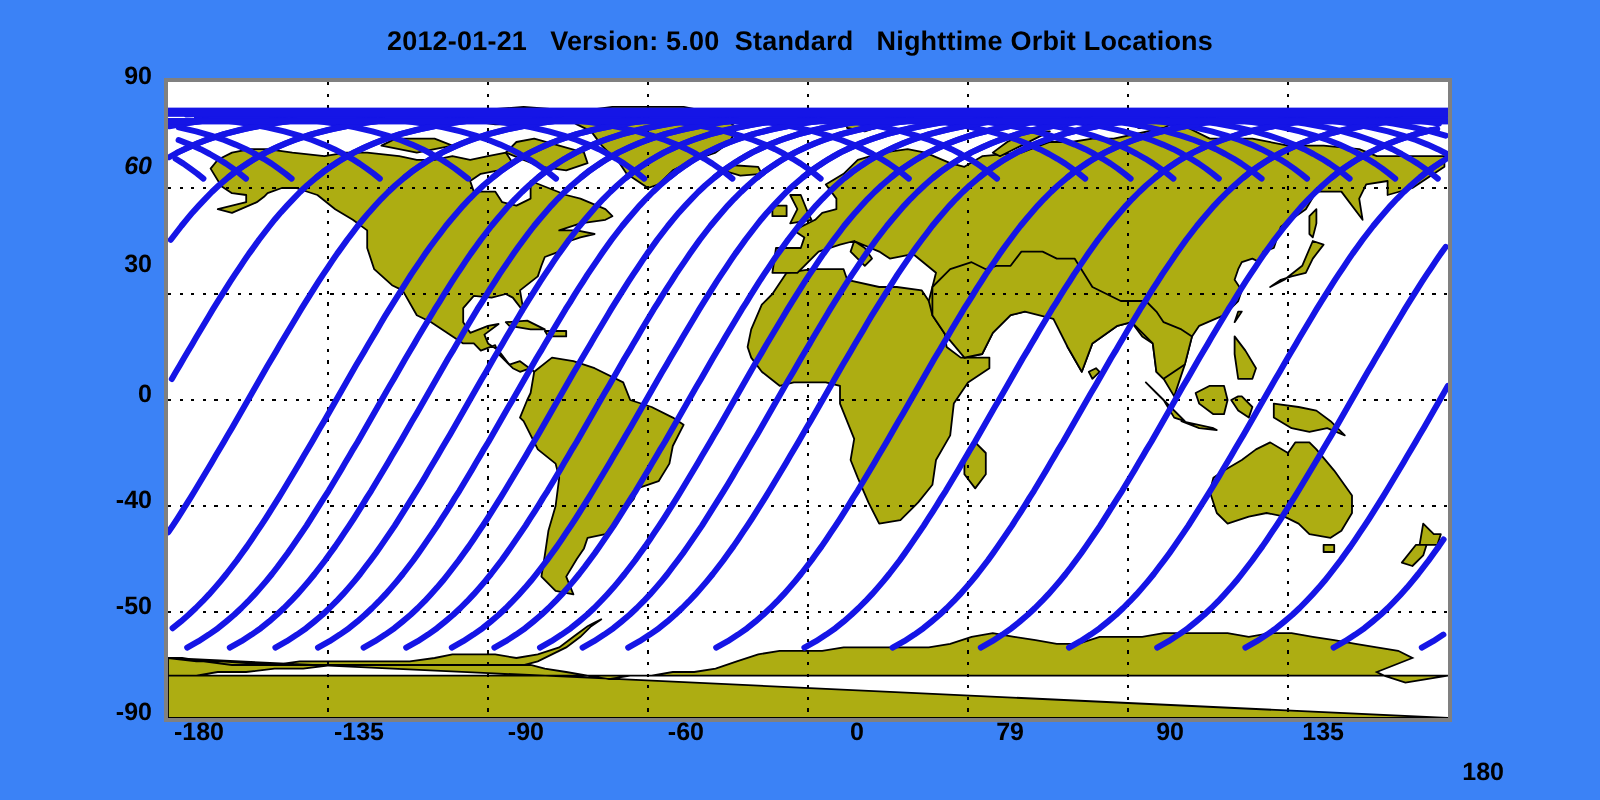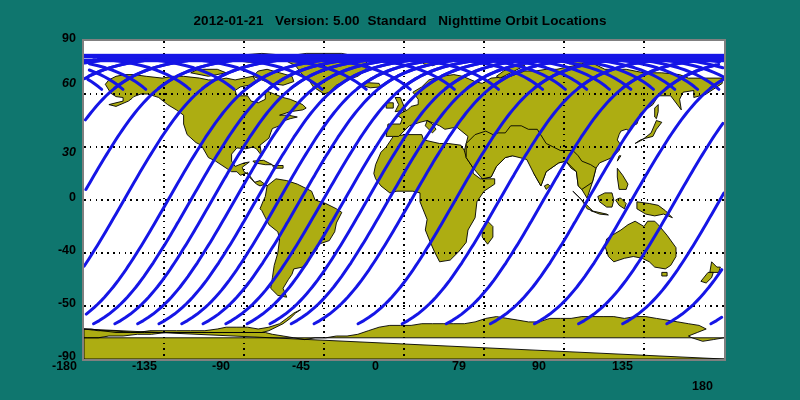--- a/index.html
+++ b/index.html
@@ -5,7 +5,7 @@
   html,body{margin:0;padding:0;background:#ffffff;}
   body{width:800px;height:400px;overflow:hidden;
        font-family:"Liberation Sans", sans-serif;}
-  #root{position:relative;width:800px;height:400px;background:#0f766e;}
+  #root{position:relative;width:800px;height:400px;background:#3b82f6;}
 
   #title{
     position:absolute; left:0; top:13px; width:800px;

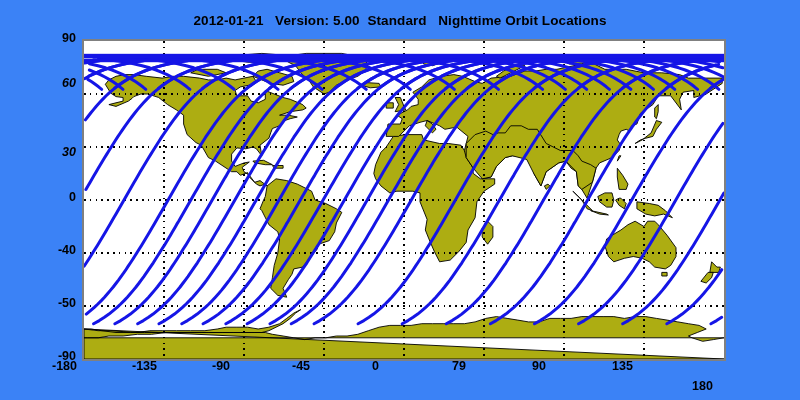--- a/index.html
+++ b/index.html
@@ -190,7 +190,7 @@
       <div class="tick-y" style="top: 296px;">-50</div>
       <div class="tick-y" style="top: 243px;">-40</div>
       <div class="tick-y" style="top: 190px;">0</div>
-      <div class="tick-y" style="top: 145px; font-style: italic;">30</div>
+      <div class="tick-y" style="top: 125px;">30</div>
       <div class="tick-y" style="top: 76px; font-style: italic;">60</div>
       <div class="tick-y" style="top: 31px;">90</div>
     </div>

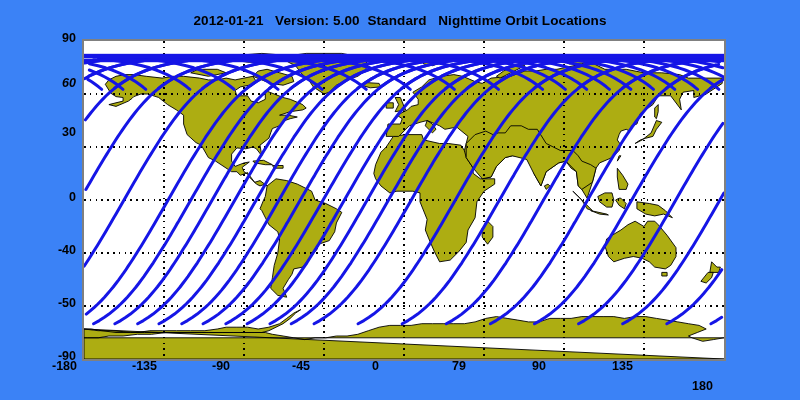--- a/index.html
+++ b/index.html
@@ -27,7 +27,7 @@
 
   .tick-x{
     position:absolute; font-size:12.5px; font-weight:bold; color:#000;
-    top:359px; text-align:left; width:60px;
+    top:359px; text-align:right; width:60px;
   }
   .tick-y{
     position:absolute; font-size:12.5px; font-weight:bold; color:#000;

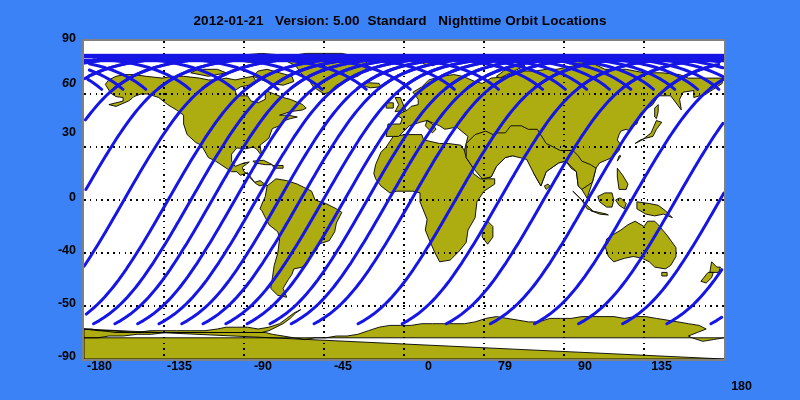--- a/index.html
+++ b/index.html
@@ -178,7 +178,7 @@
       <div class="tick-x" style="left: 52px;">-180</div>
       <div class="tick-x" style="left: 132px;">-135</div>
       <div class="tick-x" style="left: 212px;">-90</div>
-      <div class="tick-x" style="left: 292px;">-45</div>
+      <div class="tick-x" style="left: 292px;">-60</div>
       <div class="tick-x" style="left: 372px;">0</div>
       <div class="tick-x" style="left: 452px;">79</div>
       <div class="tick-x" style="left: 532px;">90</div>

